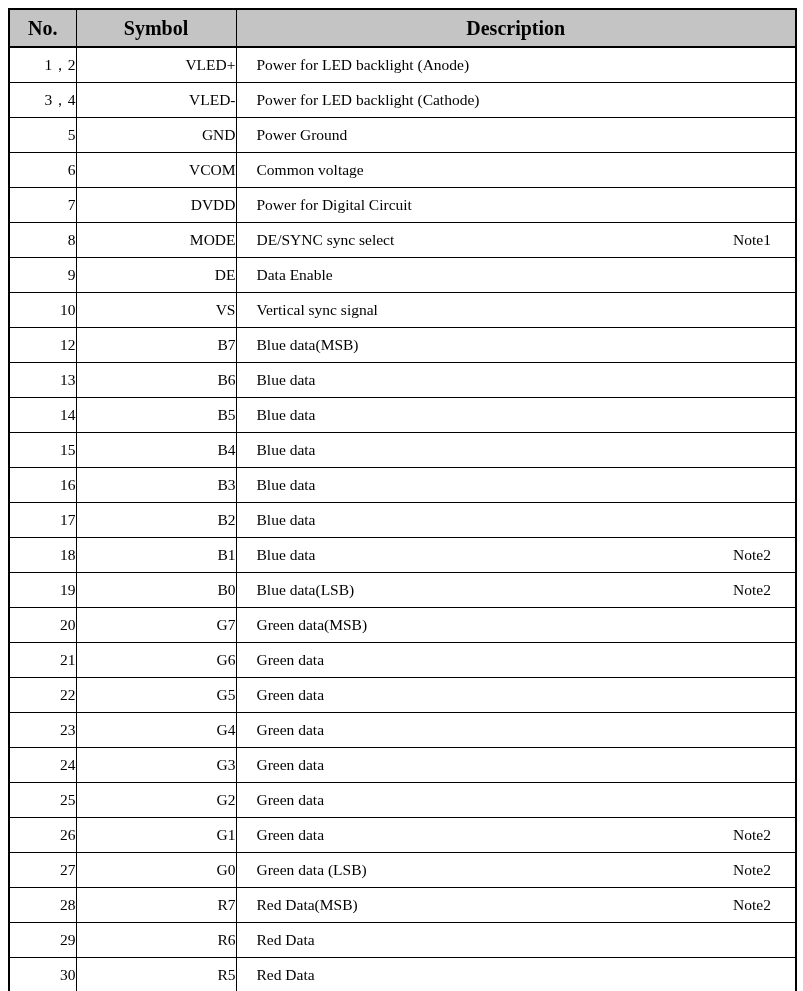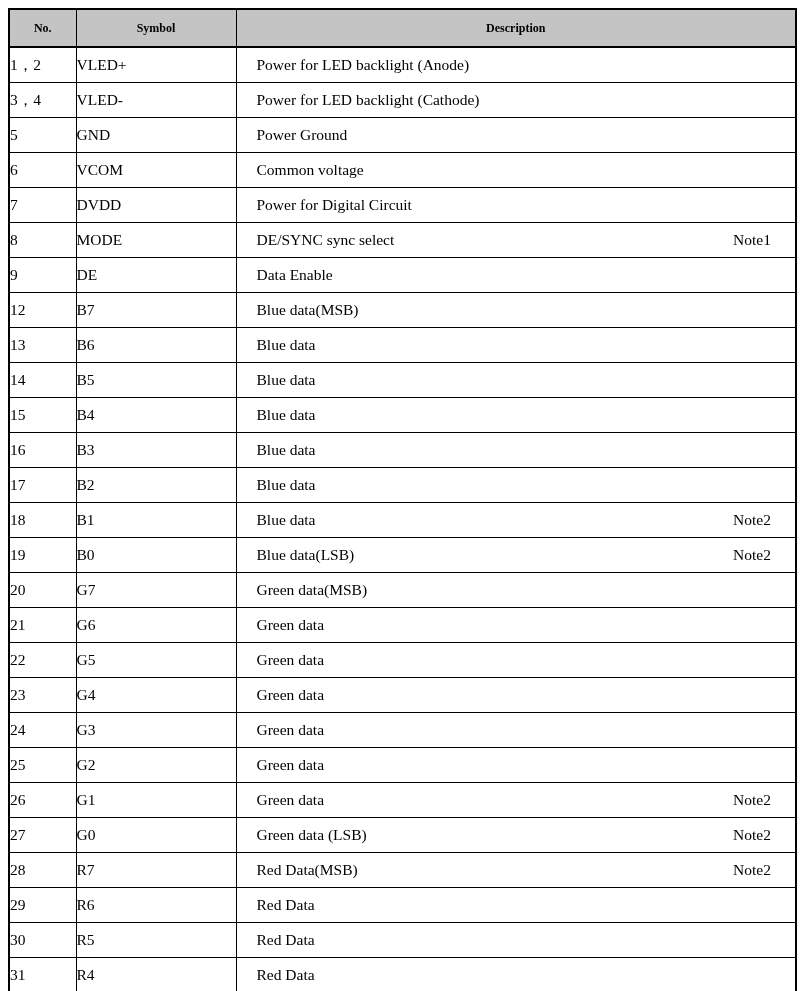--- a/index.html
+++ b/index.html
@@ -34,7 +34,7 @@
     height: 38px;
     background: #c4c4c4;
     font-weight: bold;
-    font-size: 12px;
+    font-size: 20px;
     text-align: center;
     vertical-align: middle;
     border-bottom: 2px solid #000000;

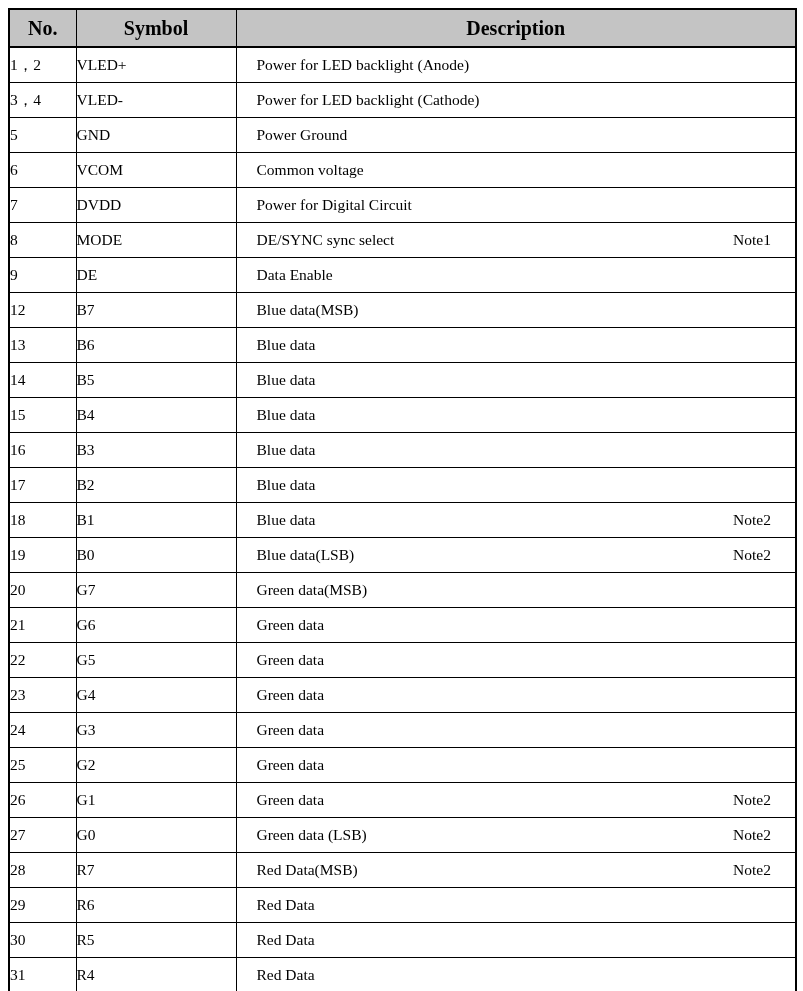--- a/index.html
+++ b/index.html
@@ -47,7 +47,7 @@
   tr.h30 td { height: 30px; }
   tr.h34 td { height: 34px; margin-top: 35px; }
   td.cell-no, td.cell-symbol {
-    text-align: left;
+    text-align: right;
   }
   td.cell-desc { padding: 8px; }
   .desc-wrap {

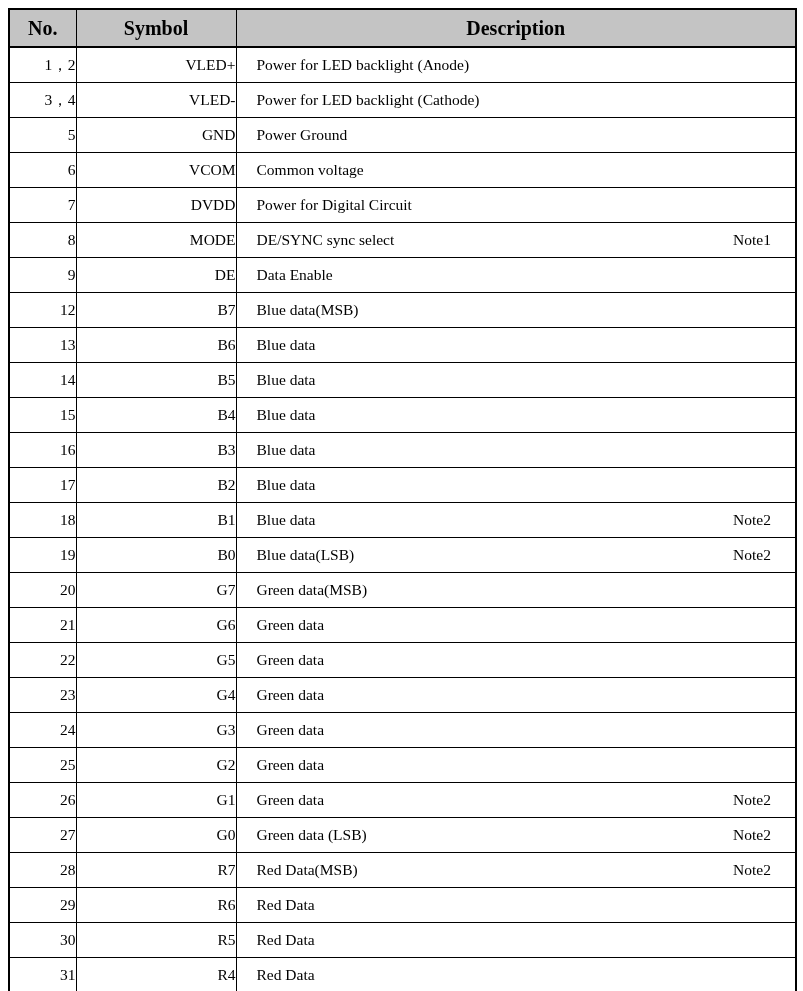--- a/index.html
+++ b/index.html
@@ -142,6 +142,15 @@
             </div>
           </td>
         </tr>
+        <tr class="h30">
+          <td class="cell-no">10</td>
+          <td class="cell-symbol">VS</td>
+          <td class="cell-desc">
+            <div class="desc-wrap">
+              <span class="desc-text">Vertical sync signal</span>
+            </div>
+          </td>
+        </tr>
         <tr class="h34">
           <td class="cell-no">12</td>
           <td class="cell-symbol">B7</td>

